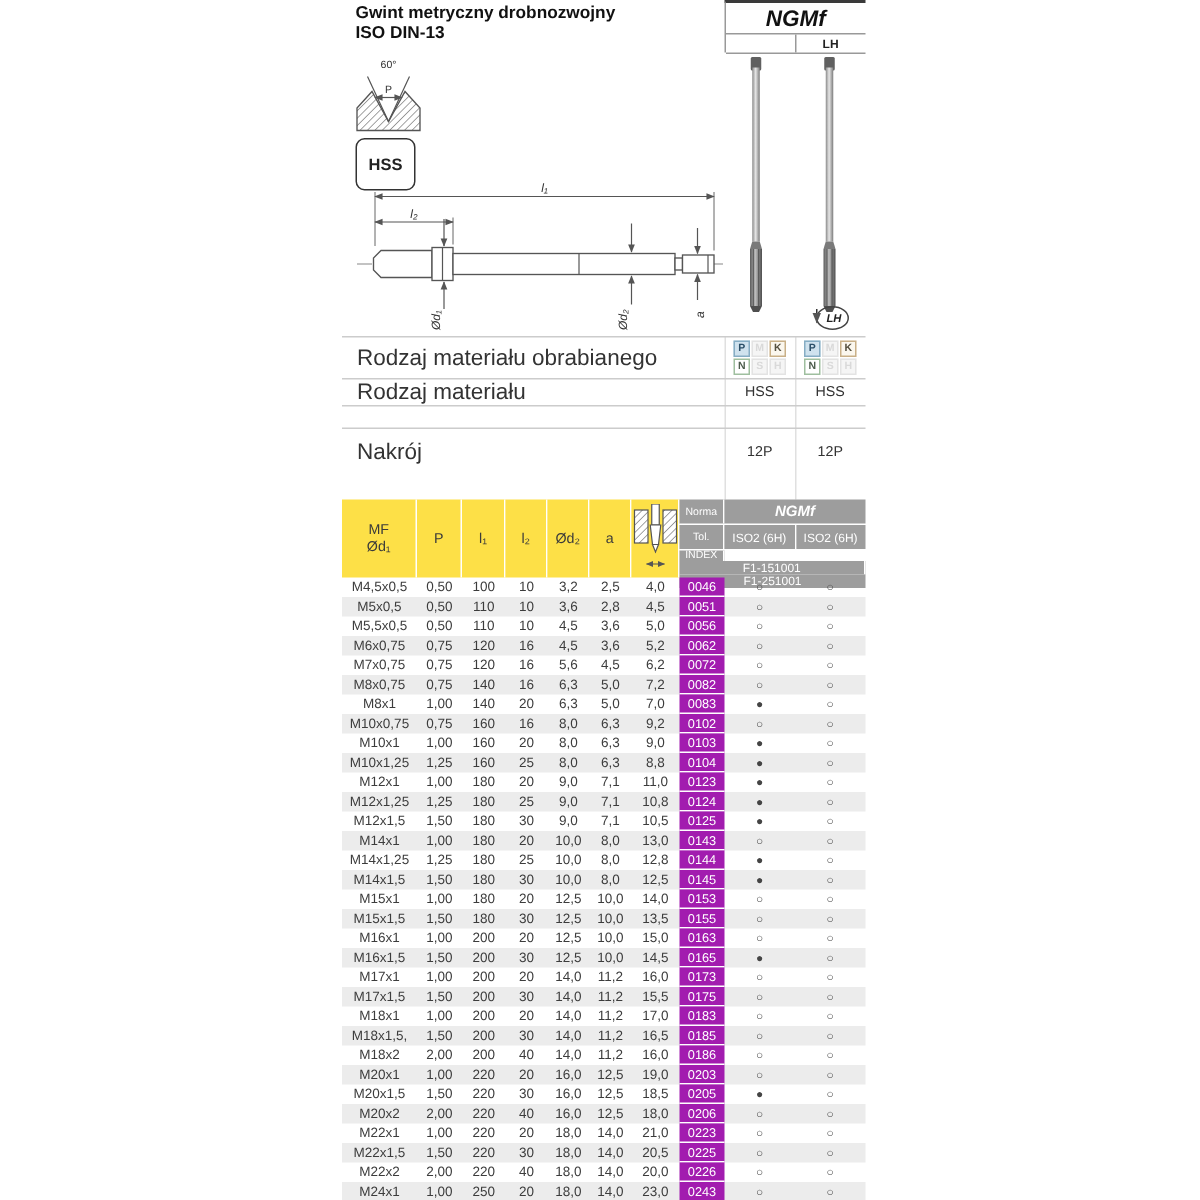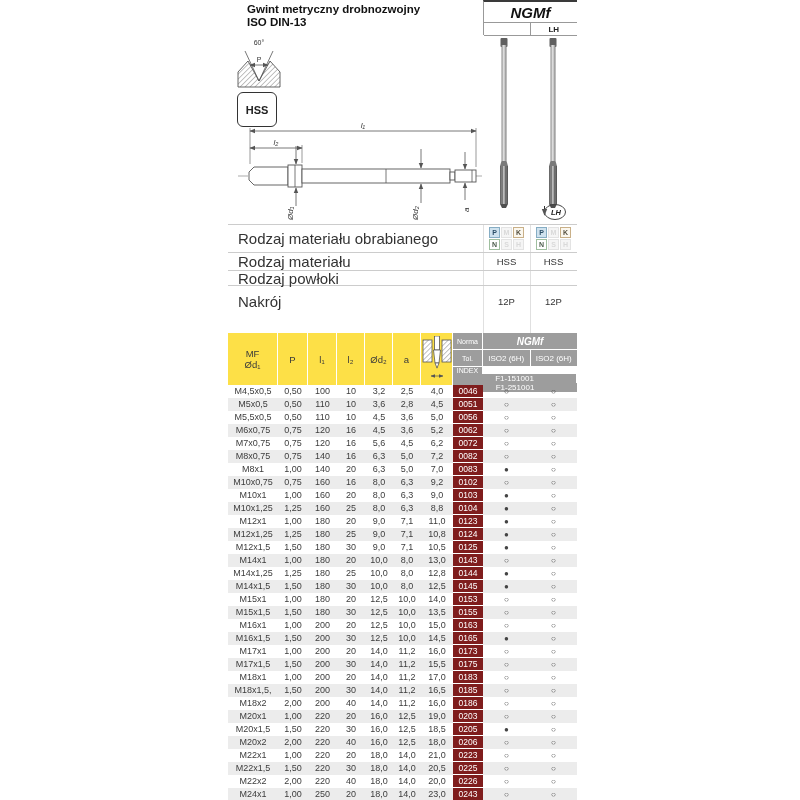--- a/index.html
+++ b/index.html
@@ -8,7 +8,7 @@
   .page{position:absolute;left:228px;top:0;width:349px;height:800px;}
 
   
-  .title{position:absolute;left:19px;top:3px;font-size:11.5px;font-weight:bold;line-height:13px;color:#111;}
+  .title{position:absolute;left:9px;top:3px;font-size:11.5px;font-weight:bold;line-height:13px;color:#111;}
   .hdrbox{position:absolute;left:255px;top:0;width:94px;height:35px;box-sizing:border-box;
           border-left:1px solid #999;border-top:2px solid #3a3a3a;}
   .hdrbox .r1{height:20px;border-bottom:1px solid #999;display:flex;align-items:center;justify-content:center;

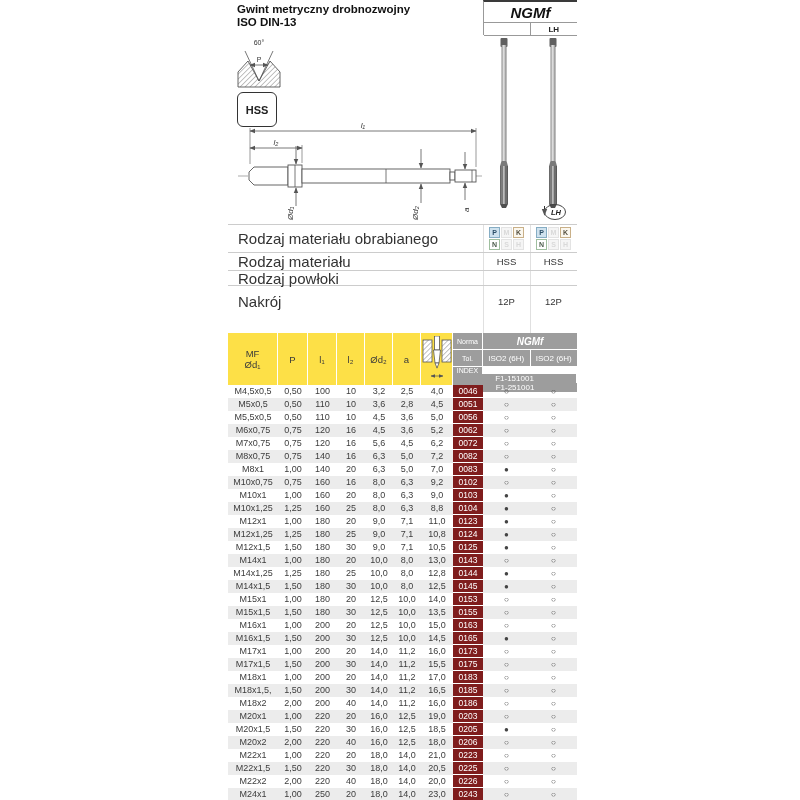--- a/index.html
+++ b/index.html
@@ -223,7 +223,6 @@
     </div>
 
     <div class="srow" style="height:15px">
-      <div class="lab">Rodzaj powłoki</div>
       <div class="val"></div>
       <div class="val"></div>
     </div>

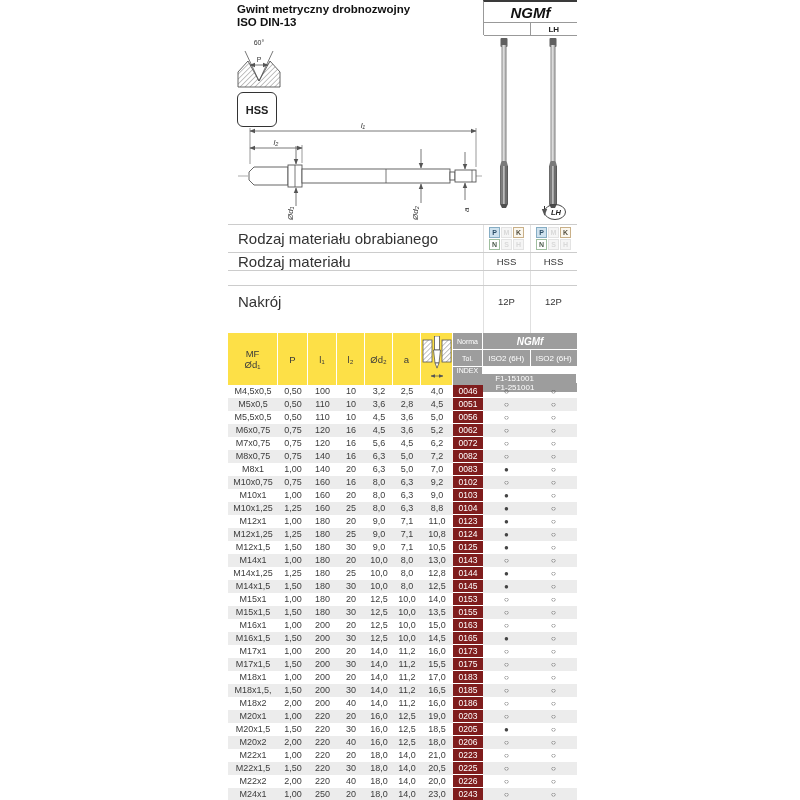--- a/index.html
+++ b/index.html
@@ -65,7 +65,7 @@
   .trow.alt{background:#ececec;}
   .tcell{text-align:center;box-sizing:border-box;}
   .c0{width:50px}.c1{width:30px}.c2{width:29px}.c3{width:28px}.c4{width:28px}.c5{width:28px}.c6{width:32px}
-  .c7{width:30px;background:#7f1d1d;color:#fff;font-size:8.5px;border-bottom:1px solid #fff;}
+  .c7{width:30px;background:#a21caf;color:#fff;font-size:8.5px;border-bottom:1px solid #fff;}
   .c8,.c9{width:47px;font-size:8px;color:#444;}
 </style>
 </head>

